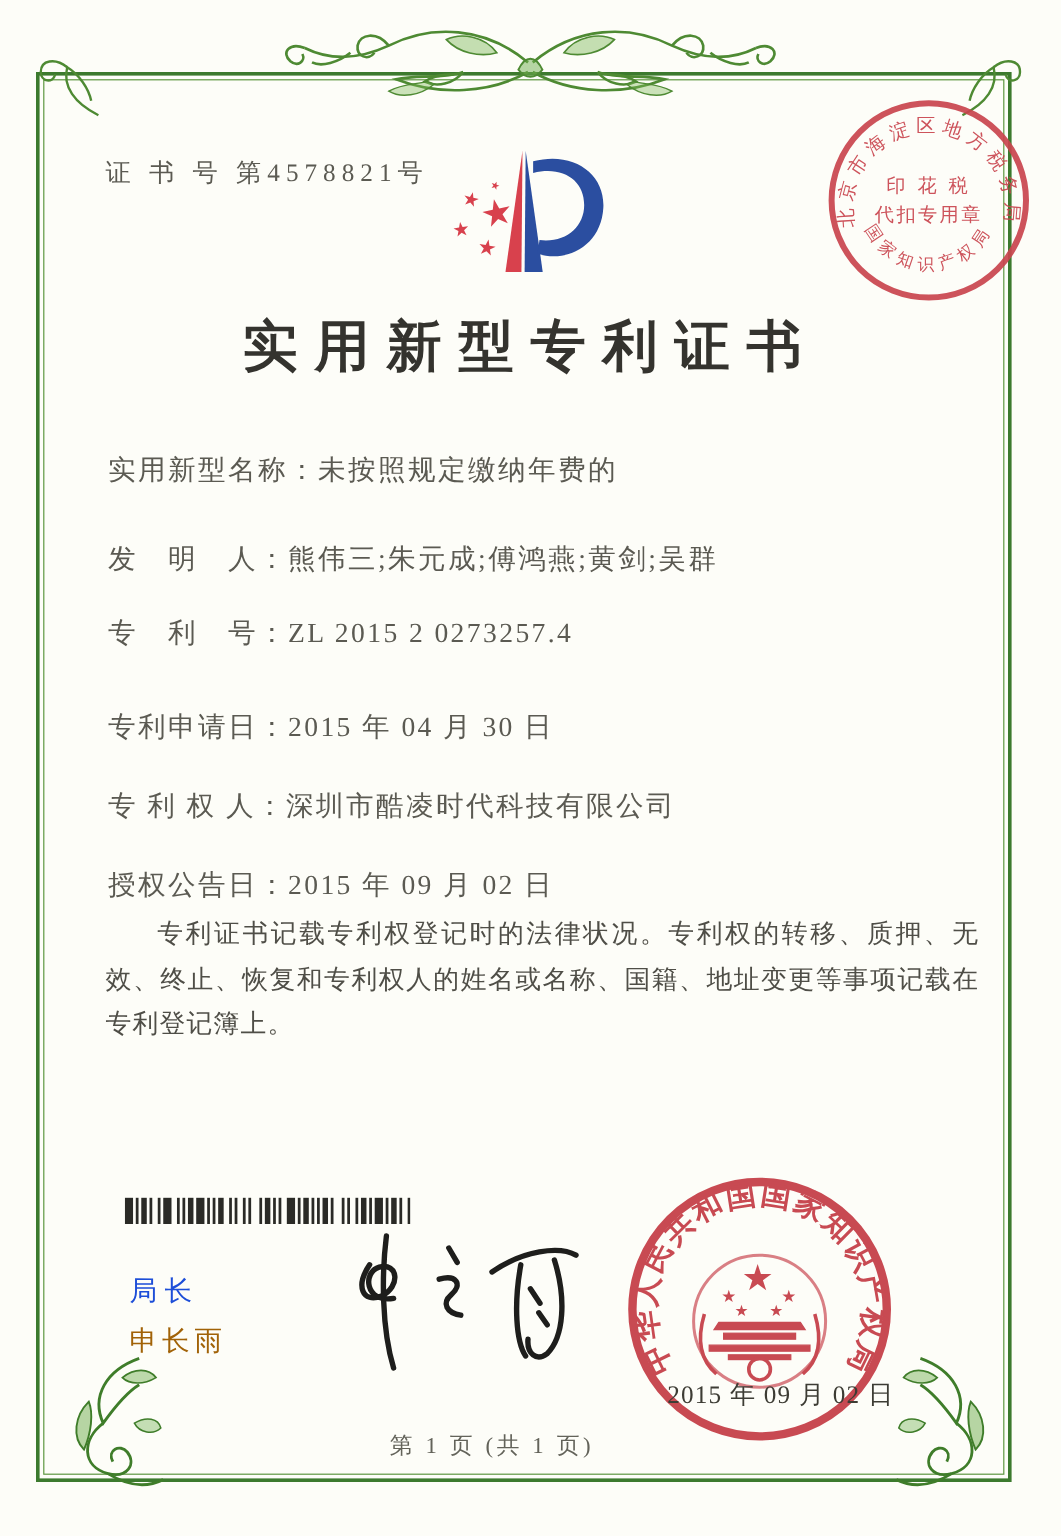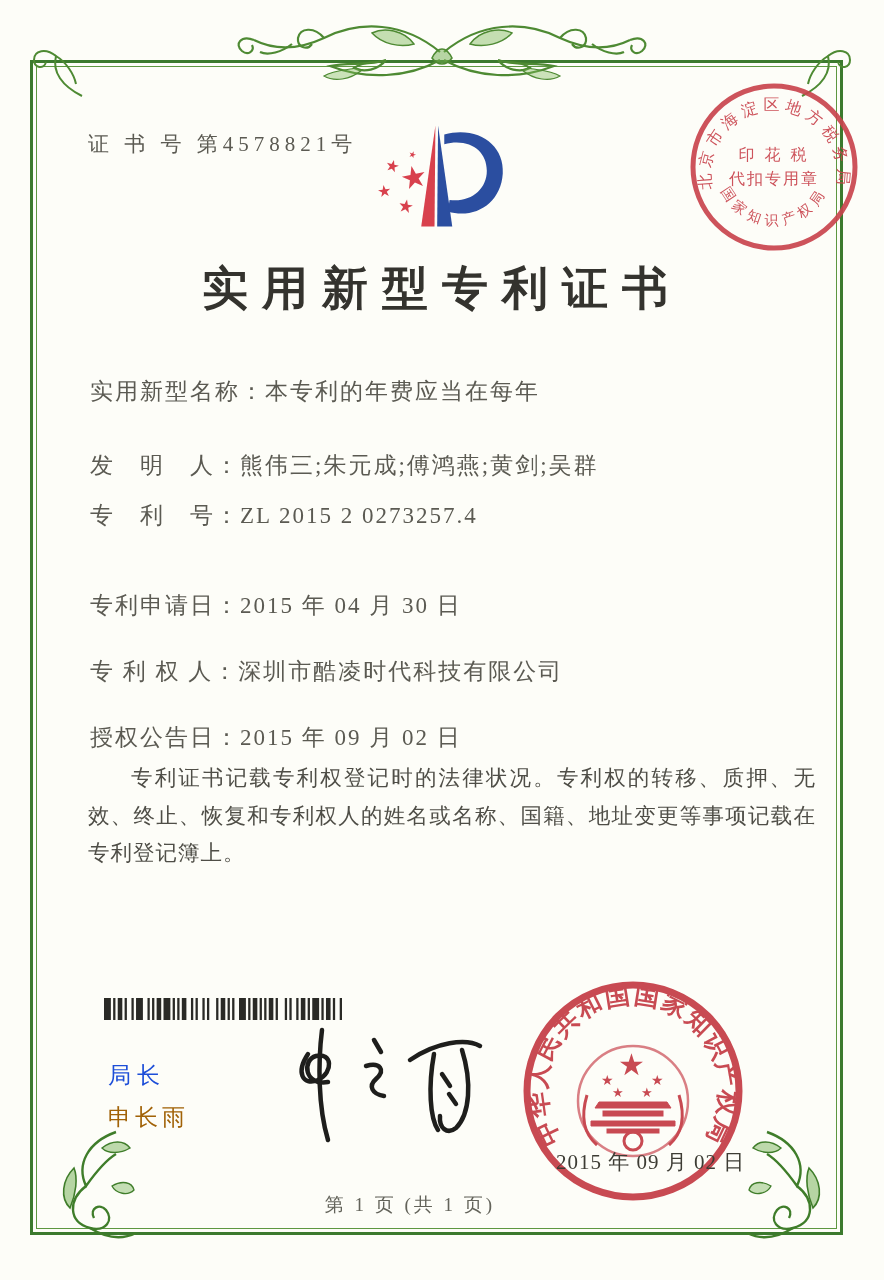--- a/index.html
+++ b/index.html
@@ -160,7 +160,7 @@
 
 <div class="title">实用新型专利证书</div>
 
-<div class="field f0"><span>实用新型名称：</span><span>本专利的年费应当在每年</span></div>
+<div class="field f0"><span>实用新型名称：</span><span>未按照规定缴纳年费的</span></div>
 <div class="field f1"><span>发　明　人：</span><span>熊伟三;朱元成;傅鸿燕;黄剑;吴群</span></div>
 <div class="field f2"><span>专　利　号：</span><span>ZL 2015 2 0273257.4</span></div>
 <div class="field f3"><span>专利申请日：</span><span>2015 年 04 月 30 日</span></div>

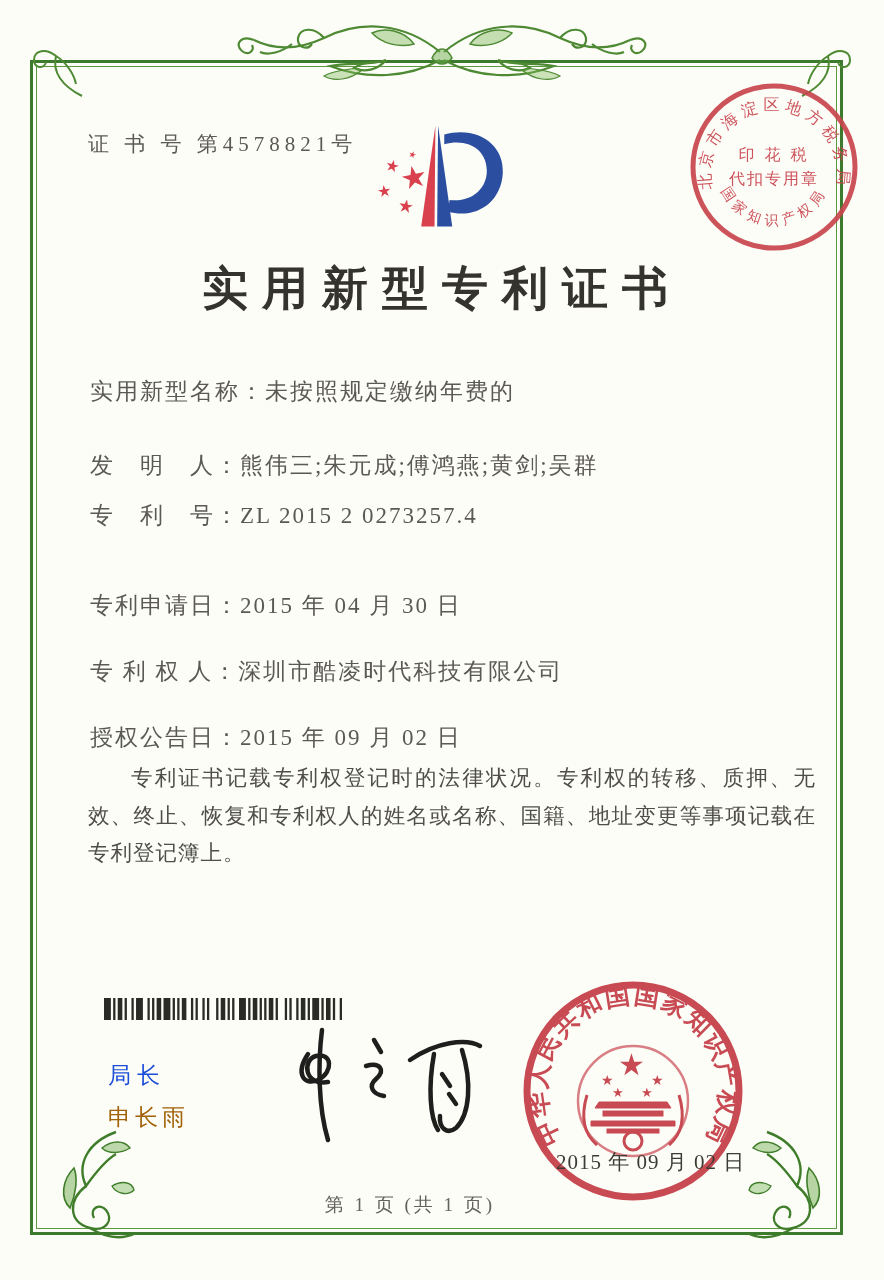--- a/index.html
+++ b/index.html
@@ -39,7 +39,7 @@
 
   
   .field { position:absolute; left:90px; font-size:23px; letter-spacing:2px; color:#5b5a52; white-space:nowrap; }
-  .f0{top:376px}.f1{top:450px}.f2{top:500px}.f3{top:590px}.f4{top:656px}.f5{top:722px}
+  .f0{top:376px}.f1{top:450px}.f2{top:512px}.f3{top:590px}.f4{top:656px}.f5{top:722px}
 
   
   .body-text {

